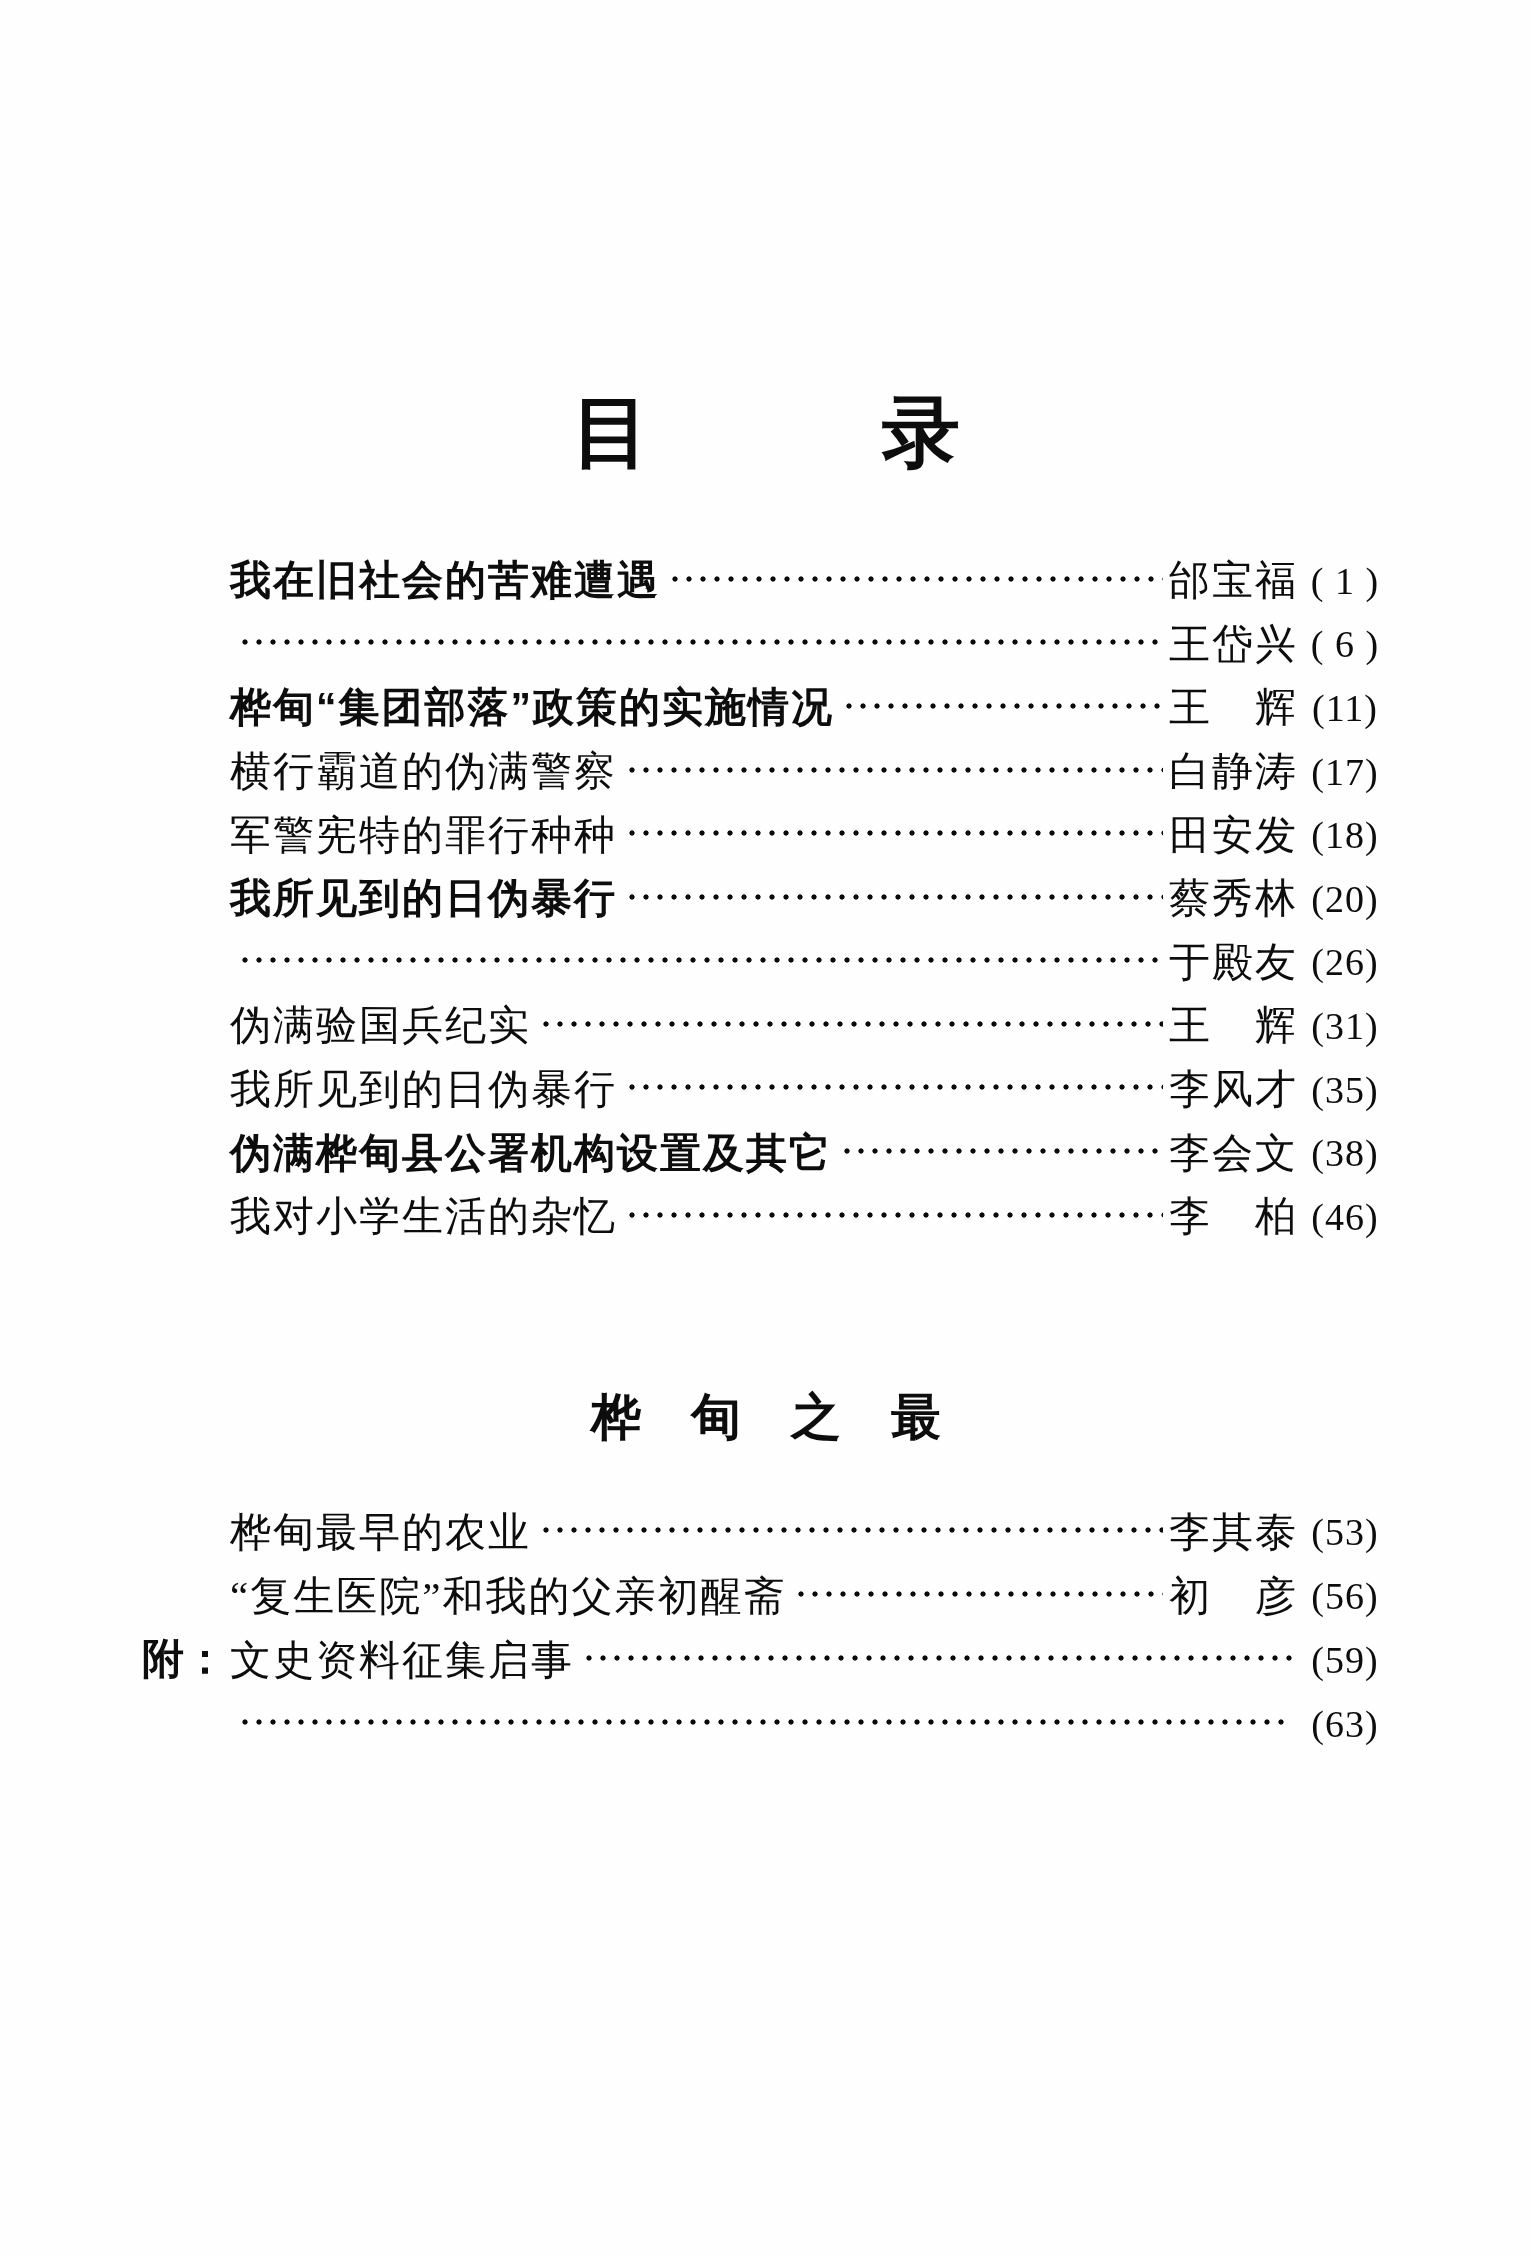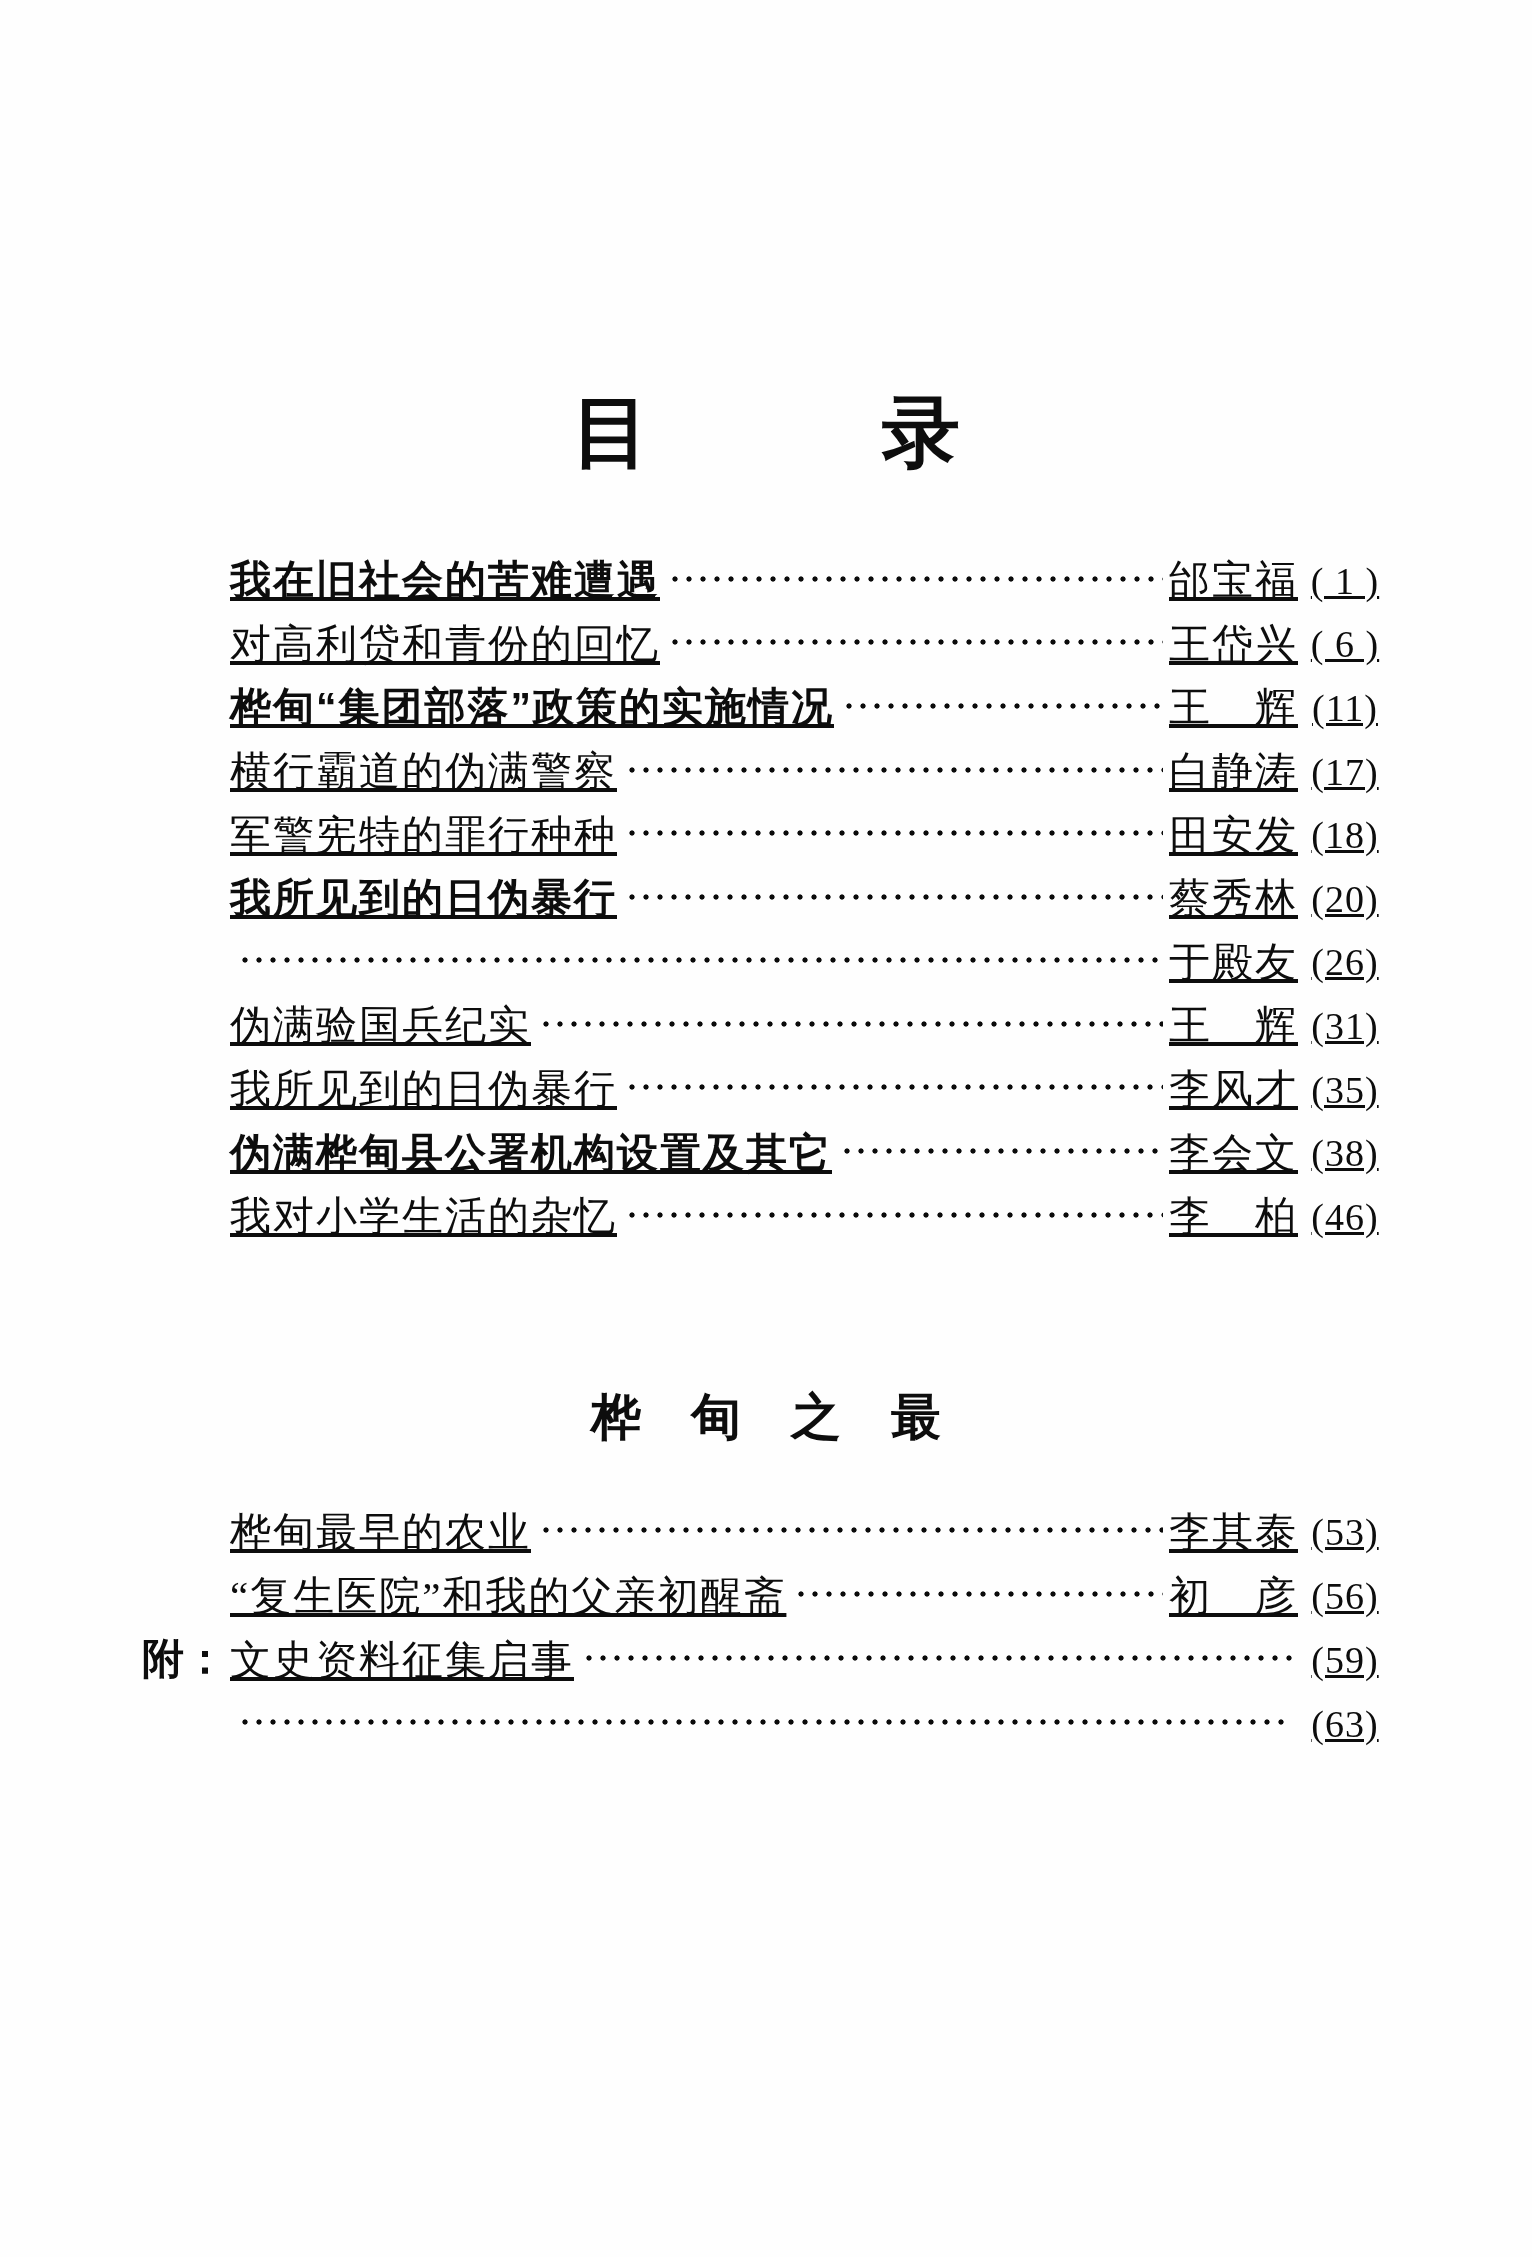--- a/index.html
+++ b/index.html
@@ -29,7 +29,6 @@
     height:63.6px;
     font-size:41px;line-height:1;
     position:relative;
-    text-decoration:underline;
   }
   .block2 .row{height:64px;}
   .t{

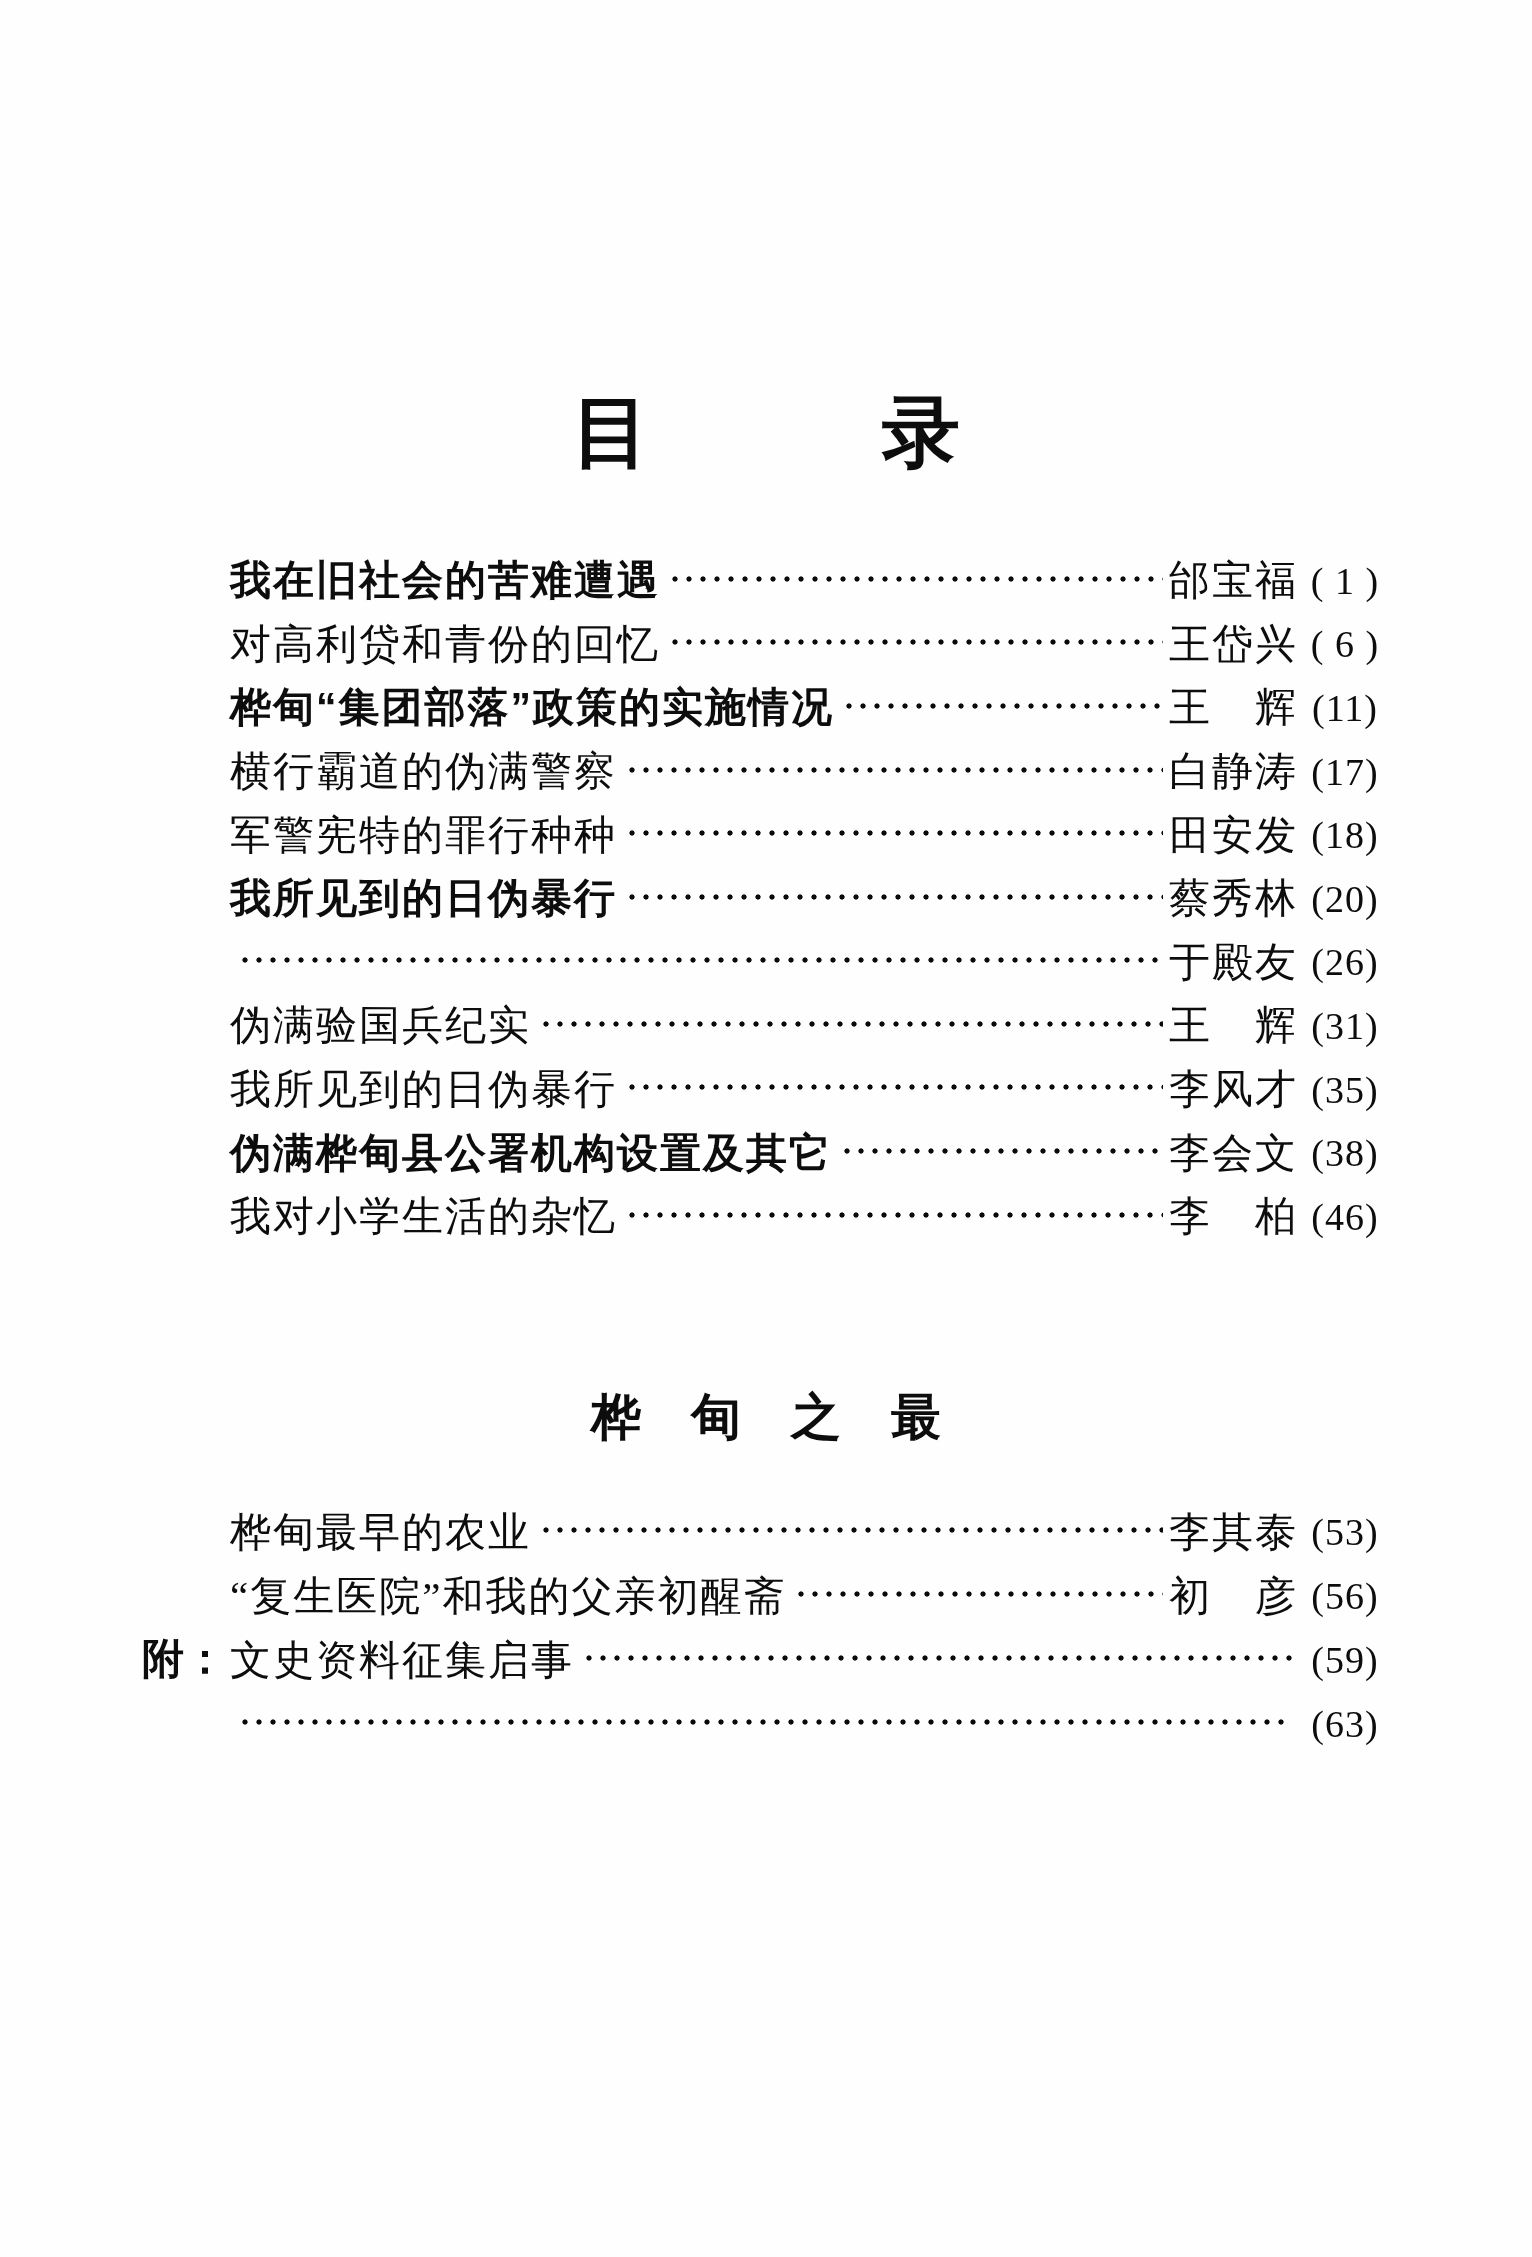--- a/index.html
+++ b/index.html
@@ -90,7 +90,6 @@
       <span class="page-no">( 1 )</span>
     </div>
     <div class="row">
-      <span class="t">对高利贷和青份的回忆</span>
       <span class="leader"></span>
       <span class="author">王岱兴</span>
       <span class="page-no">( 6 )</span>

